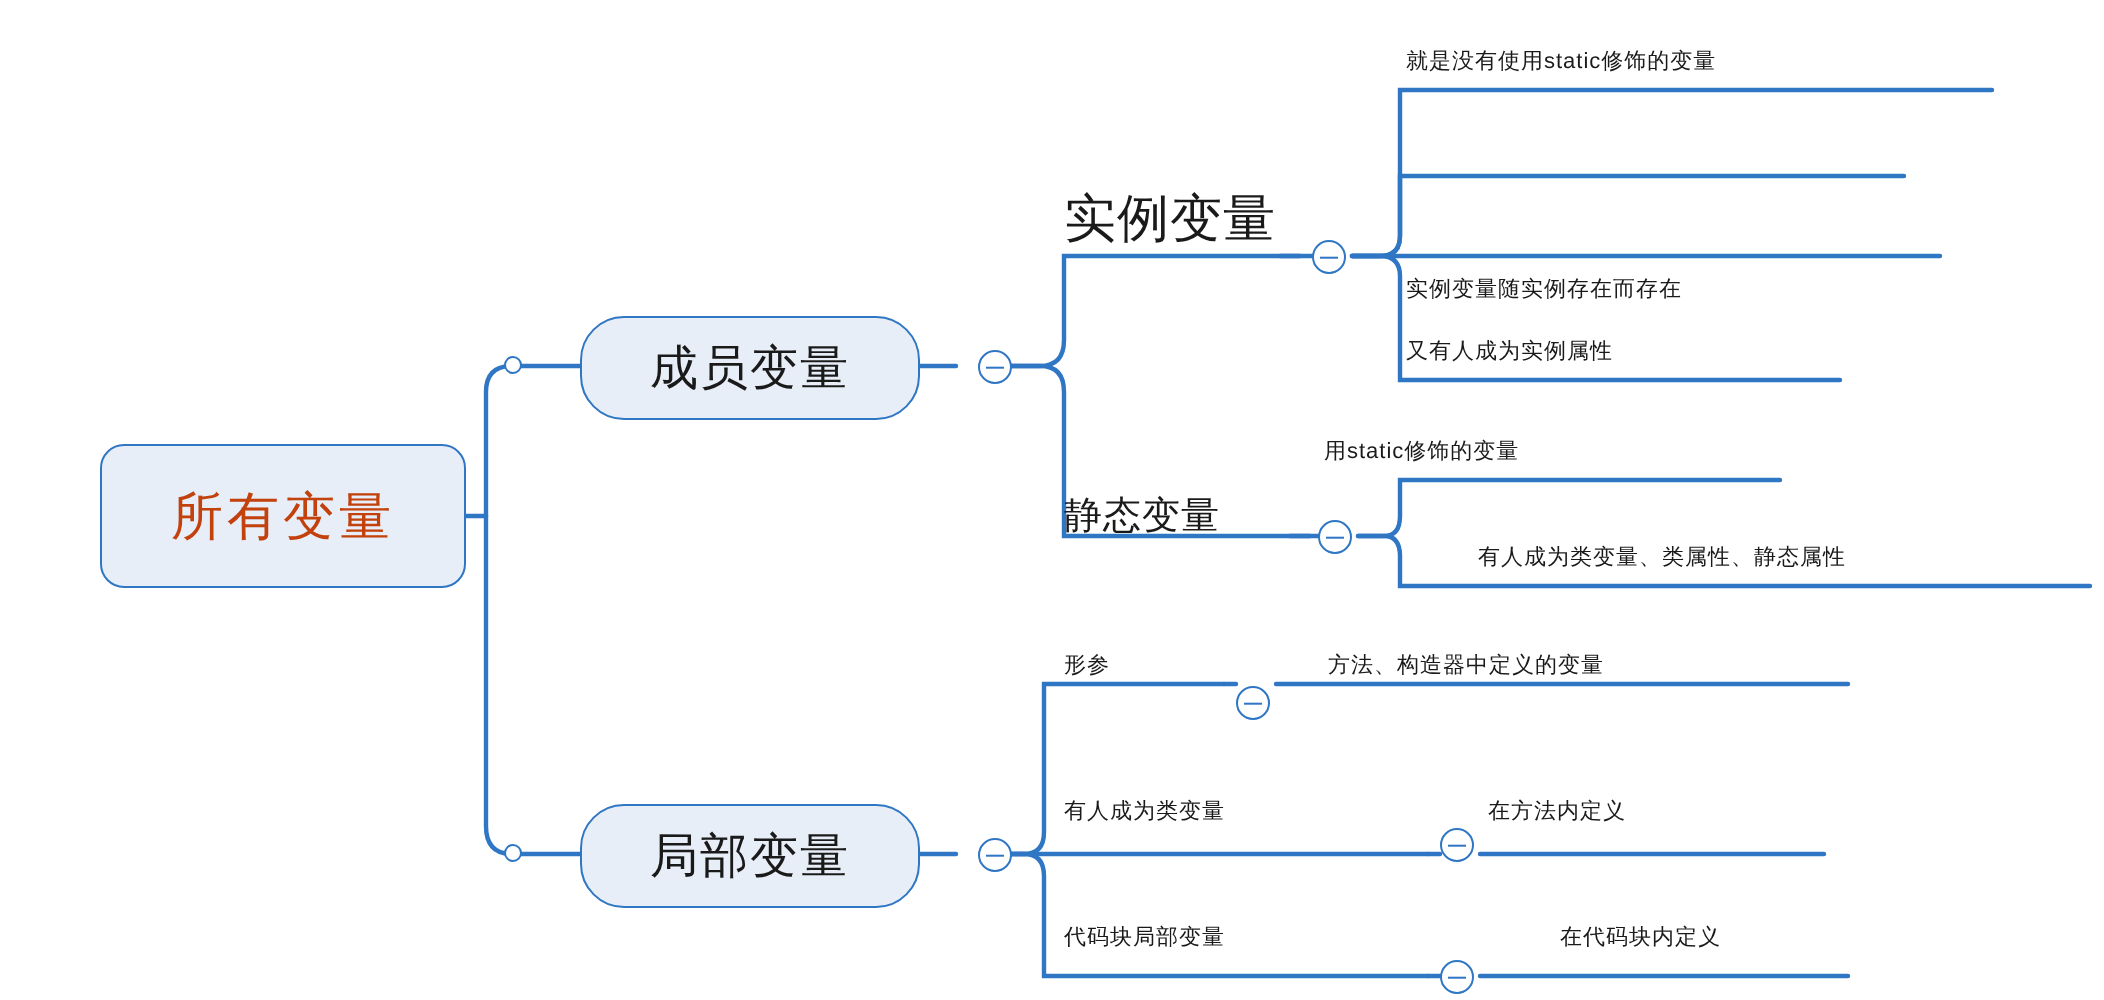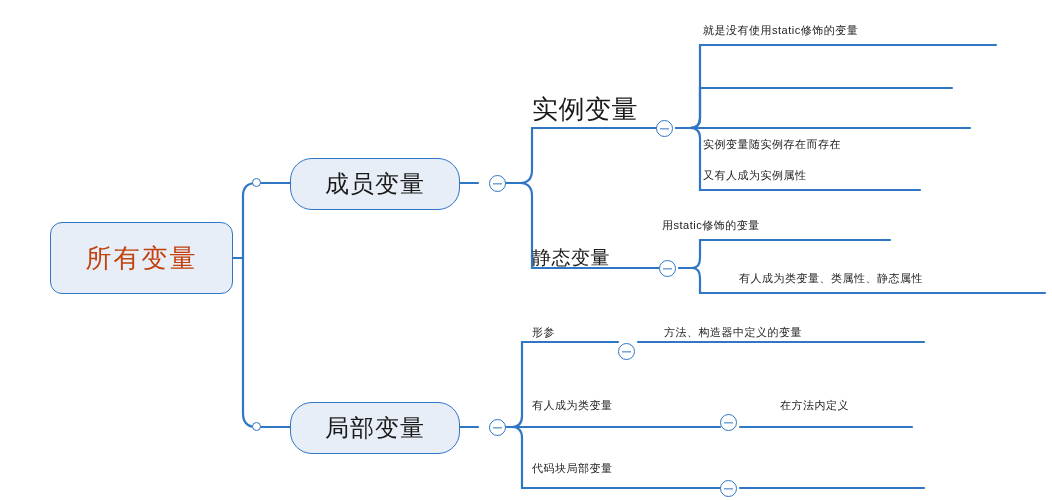--- a/index.html
+++ b/index.html
@@ -186,7 +186,7 @@
     <span>有人成为类变量</span>
   </div>
   <div class="collapse-btn" style="left:720px; top:414px;"></div>
-  <div class="node leaf-node" style="left:780px; top:393px; width:170px; height:24px;">
+  <div class="node leaf-node" style="left:744px; top:393px; width:170px; height:24px;">
     <span>在方法内定义</span>
   </div>
 

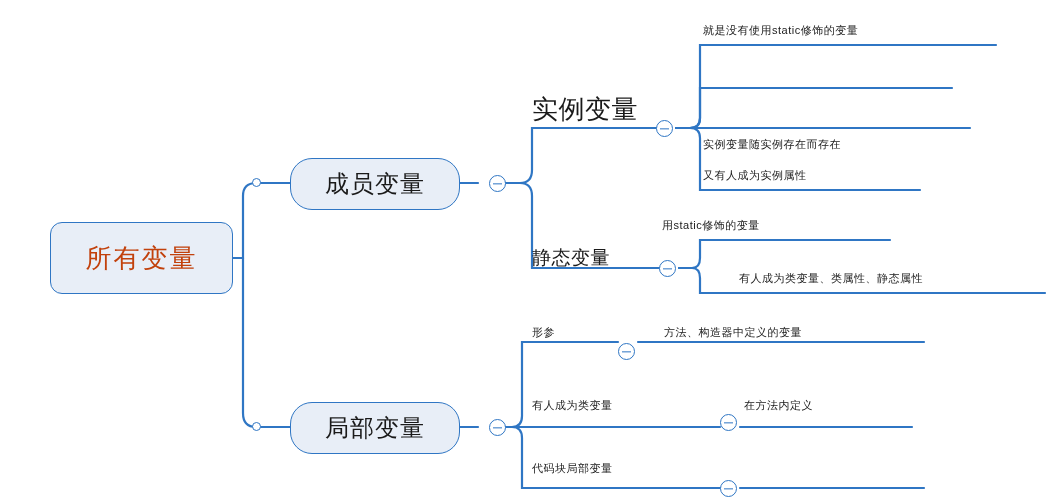--- a/index.html
+++ b/index.html
@@ -194,6 +194,9 @@
     <span>代码块局部变量</span>
   </div>
   <div class="collapse-btn" style="left:720px; top:480px;"></div>
+  <div class="node leaf-node" style="left:780px; top:456px; width:190px; height:24px;">
+    <span>在代码块内定义</span>
+  </div>
 
 </div>
 

